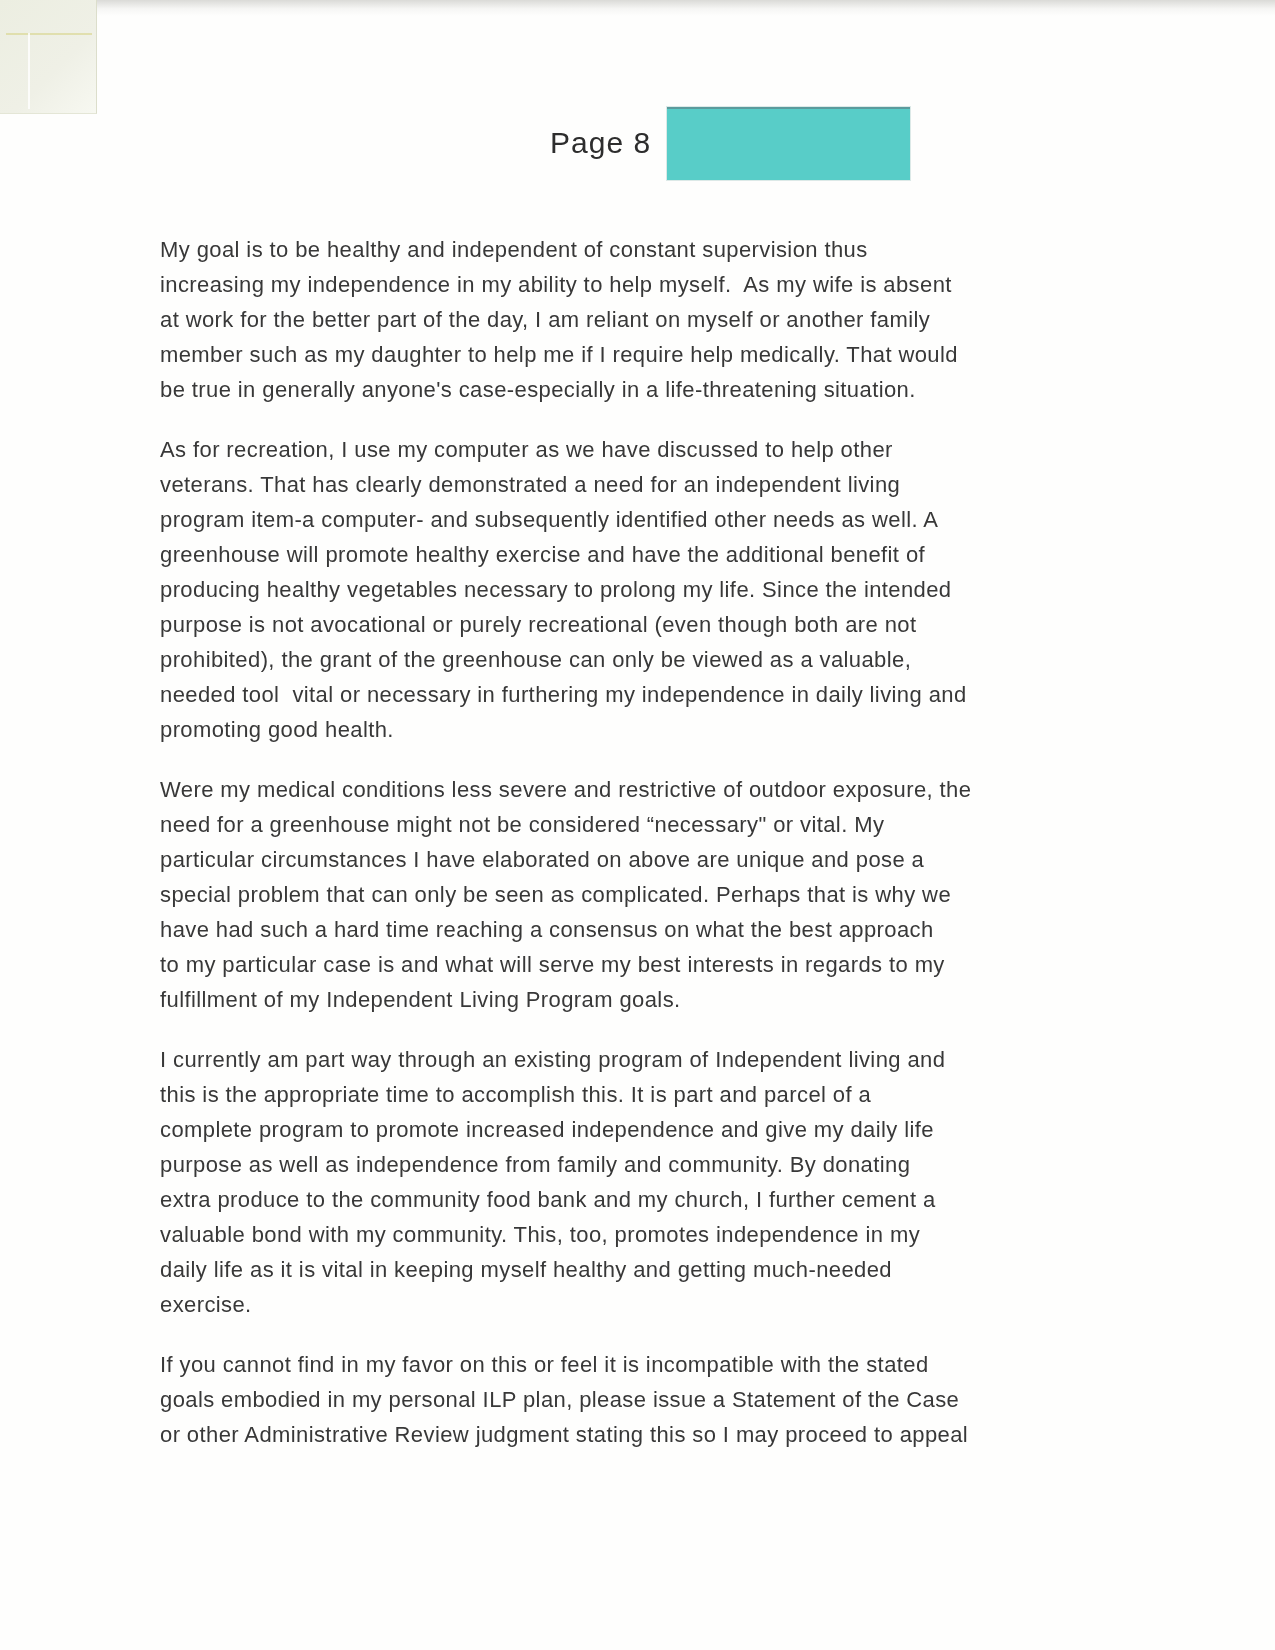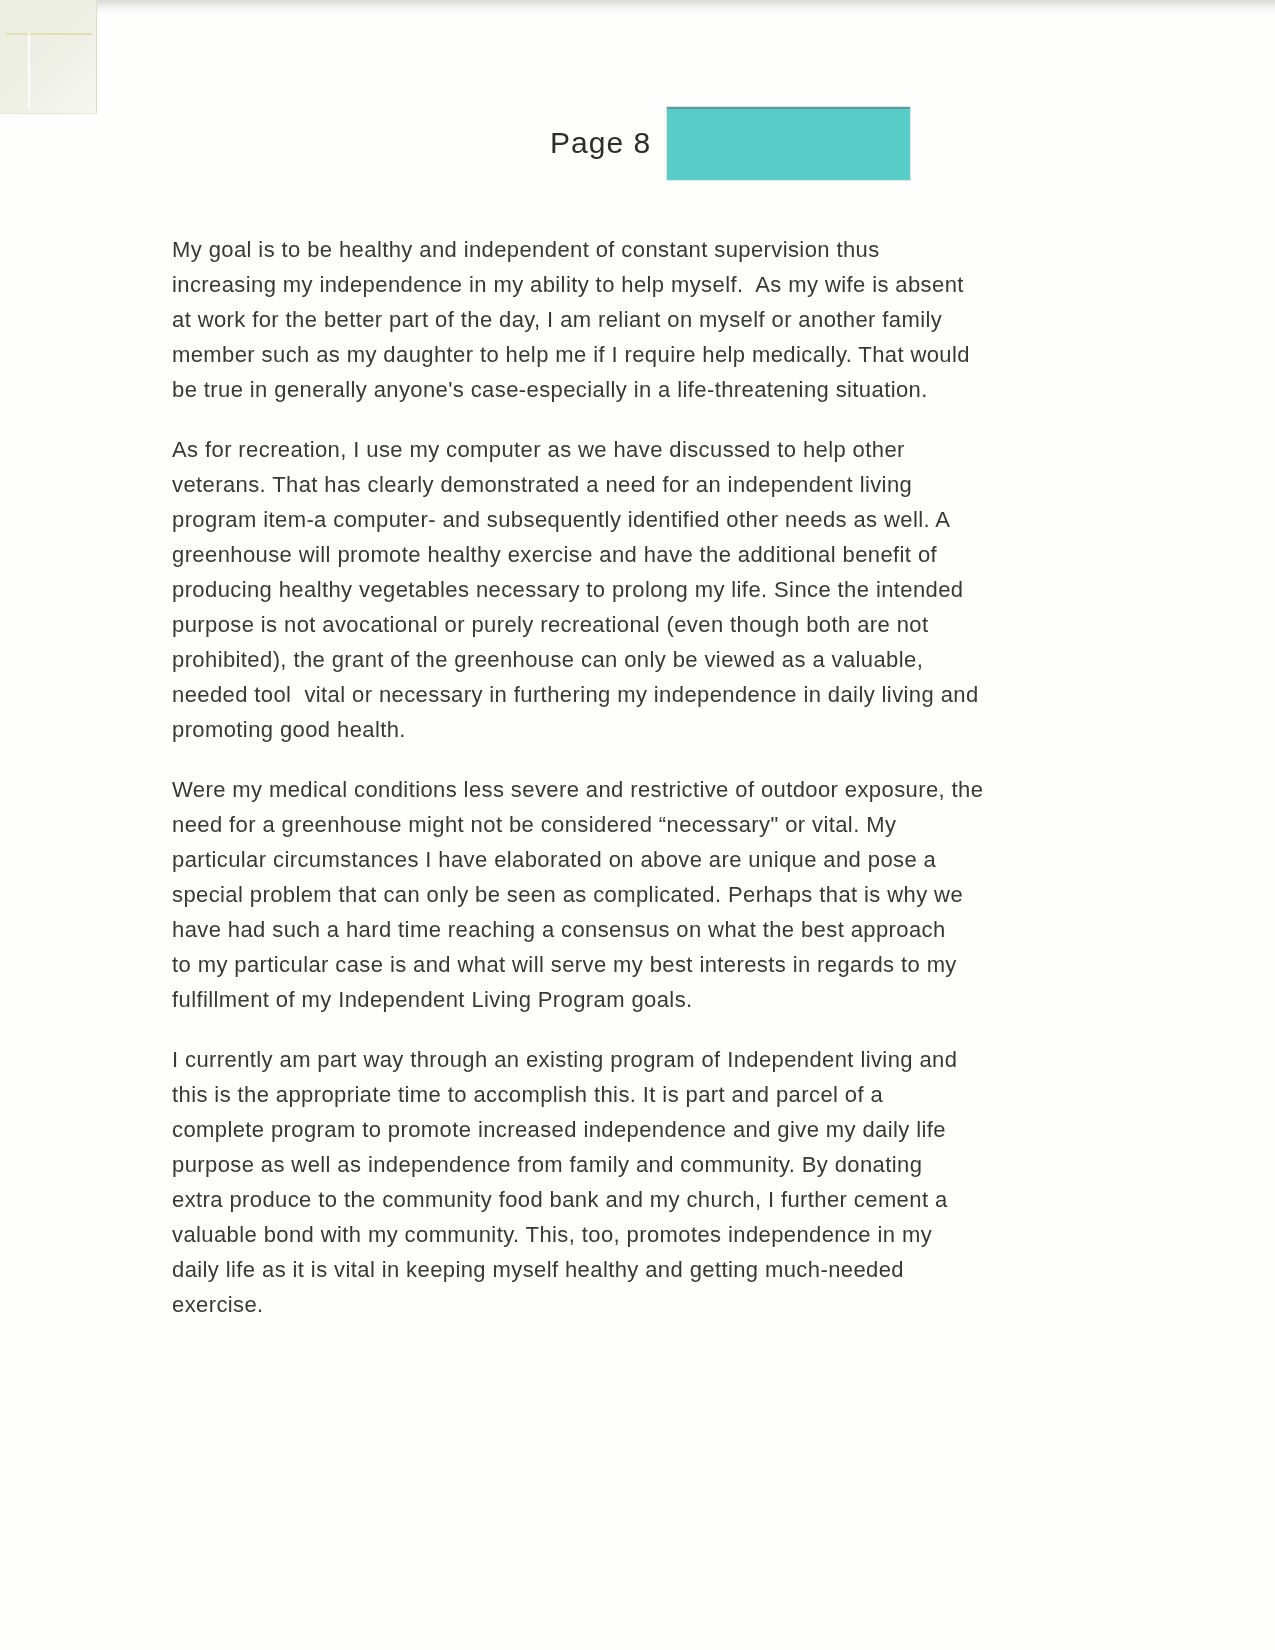--- a/index.html
+++ b/index.html
@@ -75,7 +75,7 @@
     width: 1000px;
   }
   .para {
-    margin: 0 0 25px 12px;
+    margin: 0 0 25px 0;
     white-space: pre;
     font-size: 22px;
     line-height: 35px;

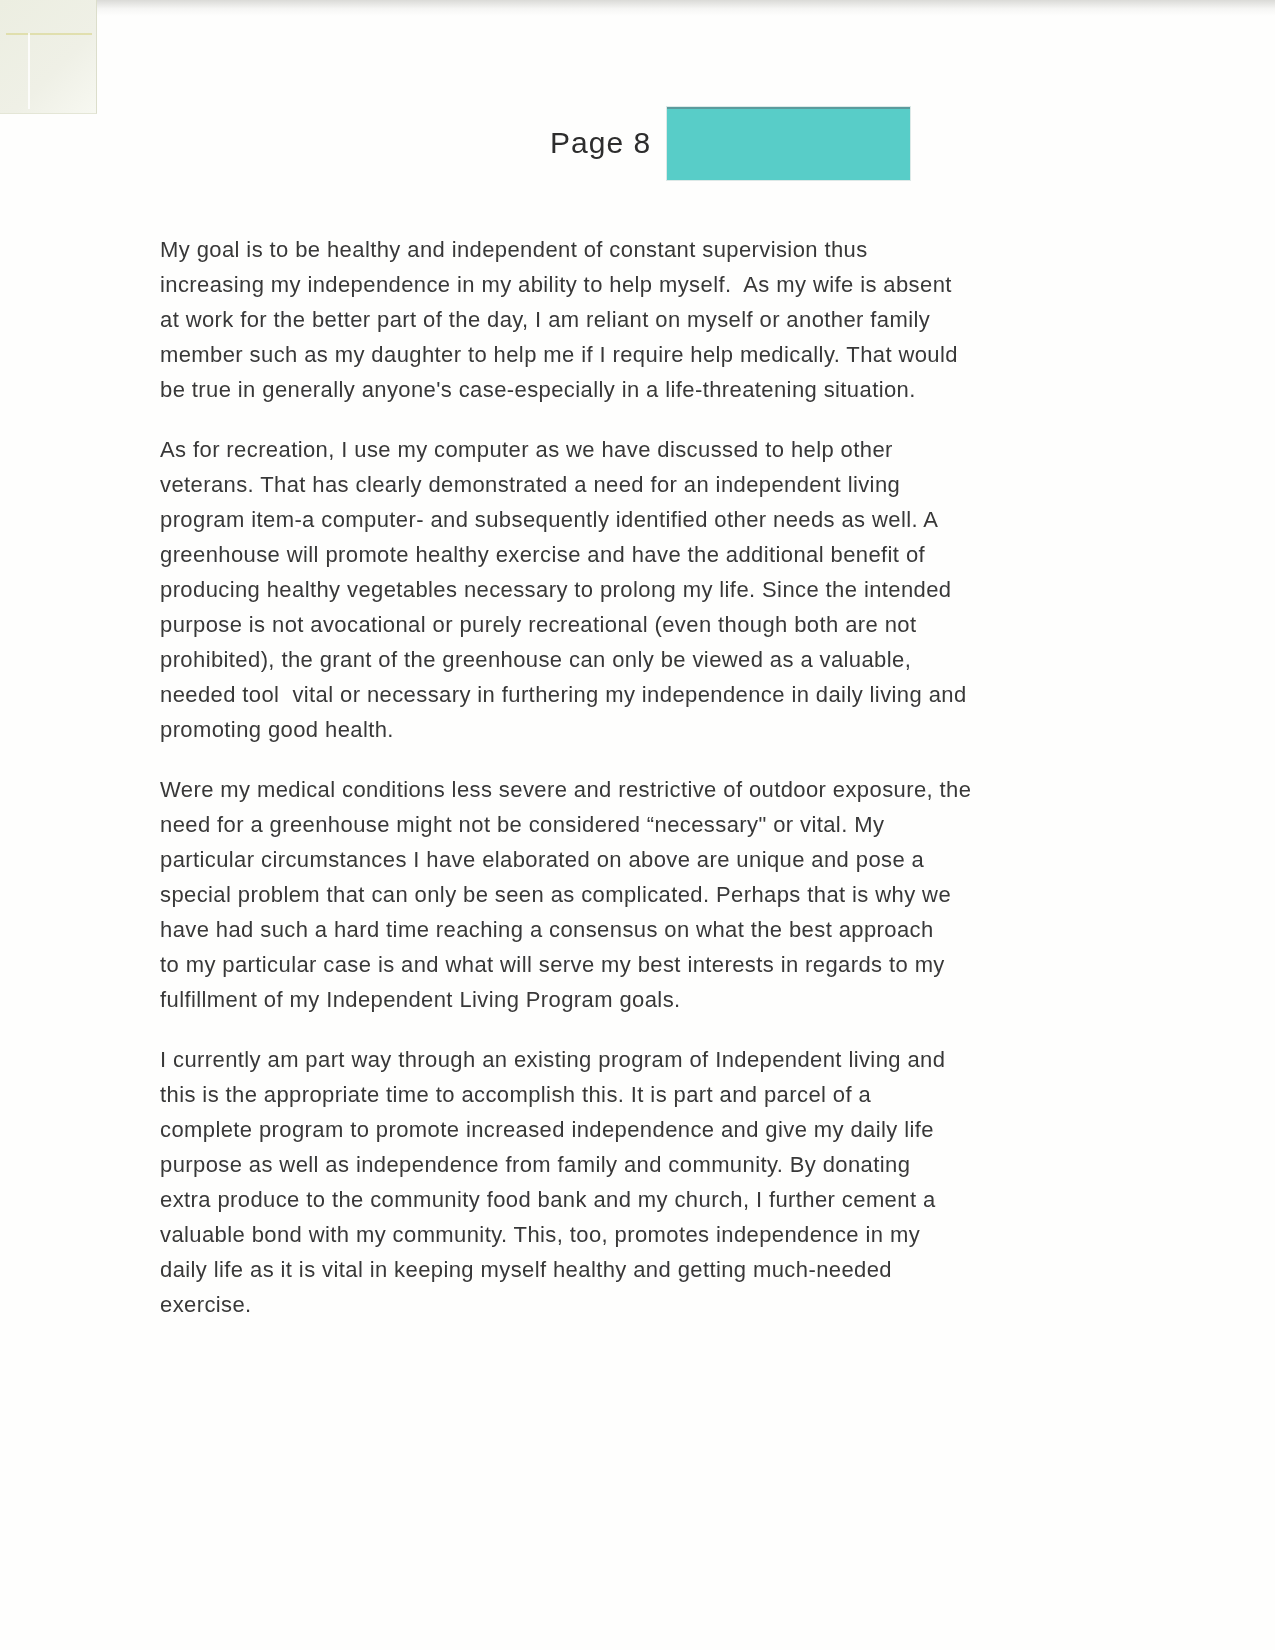--- a/index.html
+++ b/index.html
@@ -131,6 +131,9 @@
 valuable bond with my community. This, too, promotes independence in my
 daily life as it is vital in keeping myself healthy and getting much-needed
 exercise.</p>
+    <p class="para">If you cannot find in my favor on this or feel it is incompatible with the stated
+goals embodied in my personal ILP plan, please issue a Statement of the Case
+or other Administrative Review judgment stating this so I may proceed to appeal</p>
   </div>
 
 </div>

